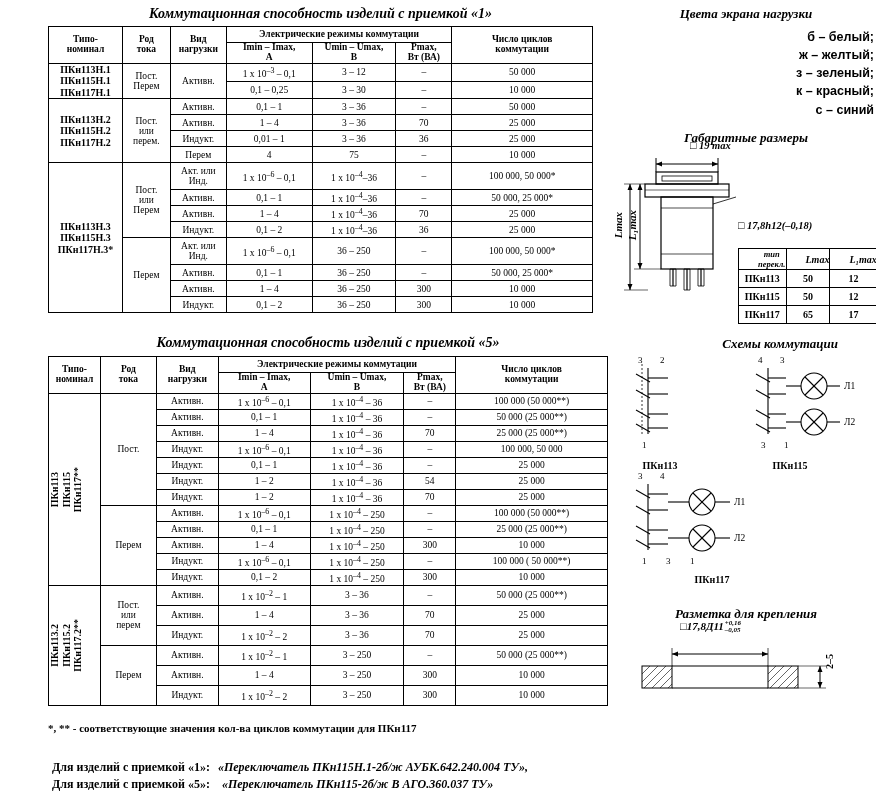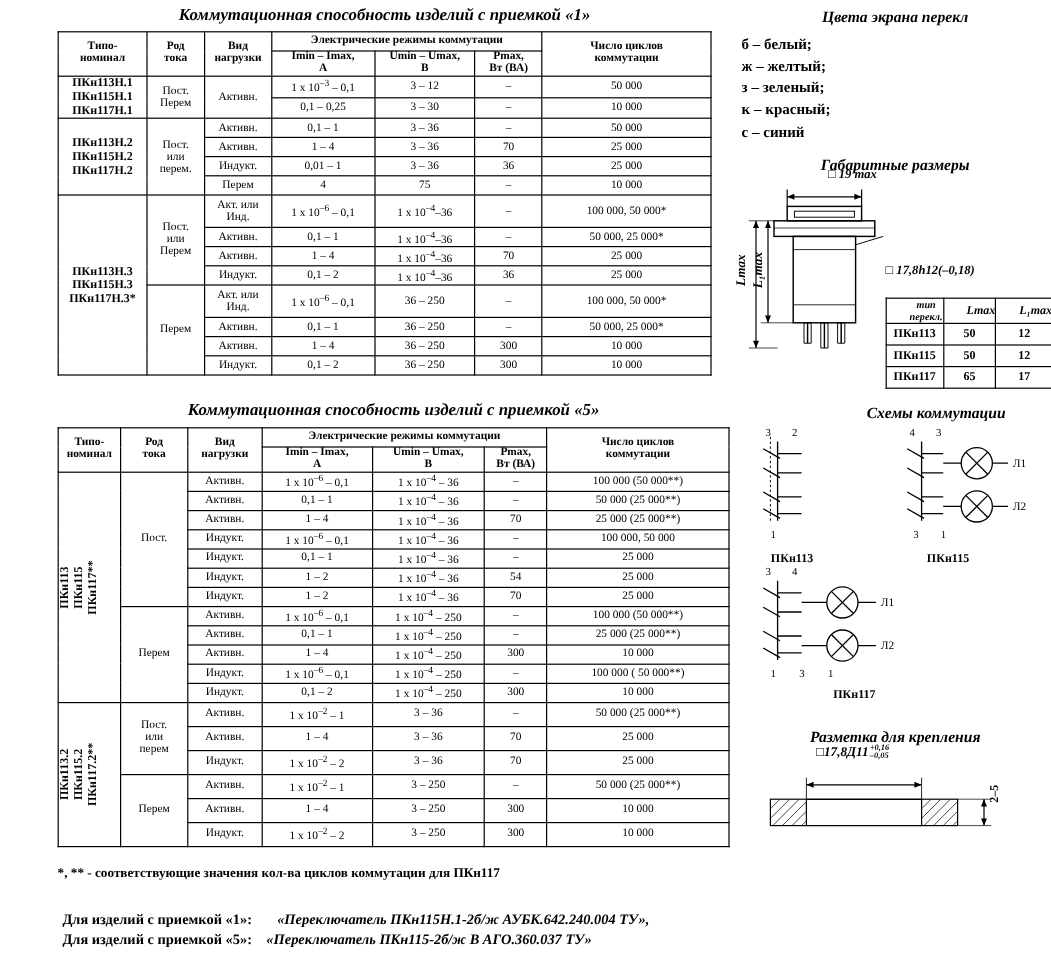--- a/index.html
+++ b/index.html
@@ -412,7 +412,7 @@
     <span class="order it" style="margin-left:8px">«Переключатель ПКн115-2б/ж В АГО.360.037 ТУ»</span>
   </div>
 
-  <div class="title-sm" style="position:absolute;left:618px;top:6px;width:256px;">Цвета экрана перекл</div>
+  <div class="title-sm" style="position:absolute;left:618px;top:6px;width:256px;">Цвета экрана нагрузки</div>
   <div class="legend" style="position:absolute;left:618px;top:28px;width:256px;">
     <div>б – белый;</div>
     <div>ж – желтый;</div>

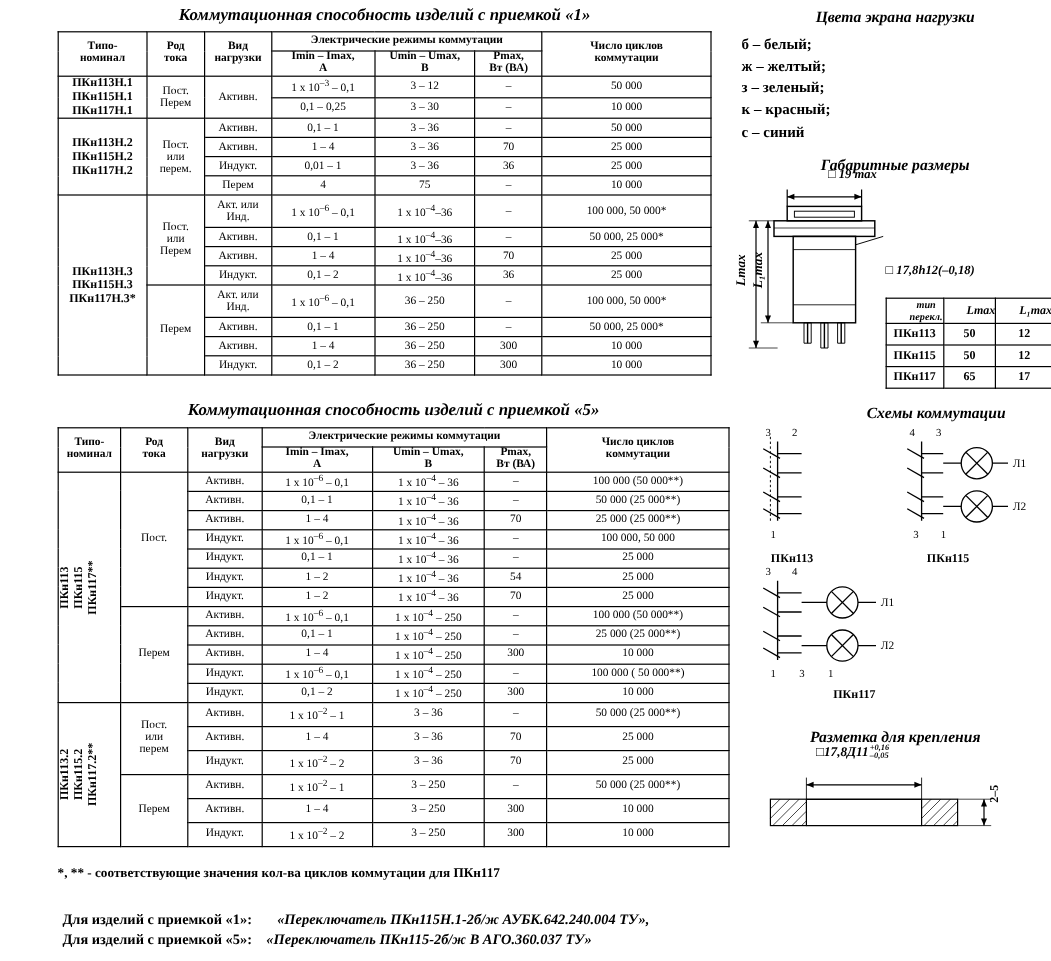--- a/index.html
+++ b/index.html
@@ -42,7 +42,7 @@
   #t2wrap{position:absolute;left:48px;top:356px;}
   #t2{width:560px;}
   #t2 td{height:15px;}
-  .legend{font-family:Liberation Serif, serif;font-size:12.5px;font-weight:bold;line-height:1.45;text-align:left;}
+  .legend{font-family:Liberation Sans, sans-serif;font-size:12.5px;font-weight:bold;line-height:1.45;text-align:right;}
 
   
   #dimtbl td{font-size:10px;height:17px;font-weight:bold;}

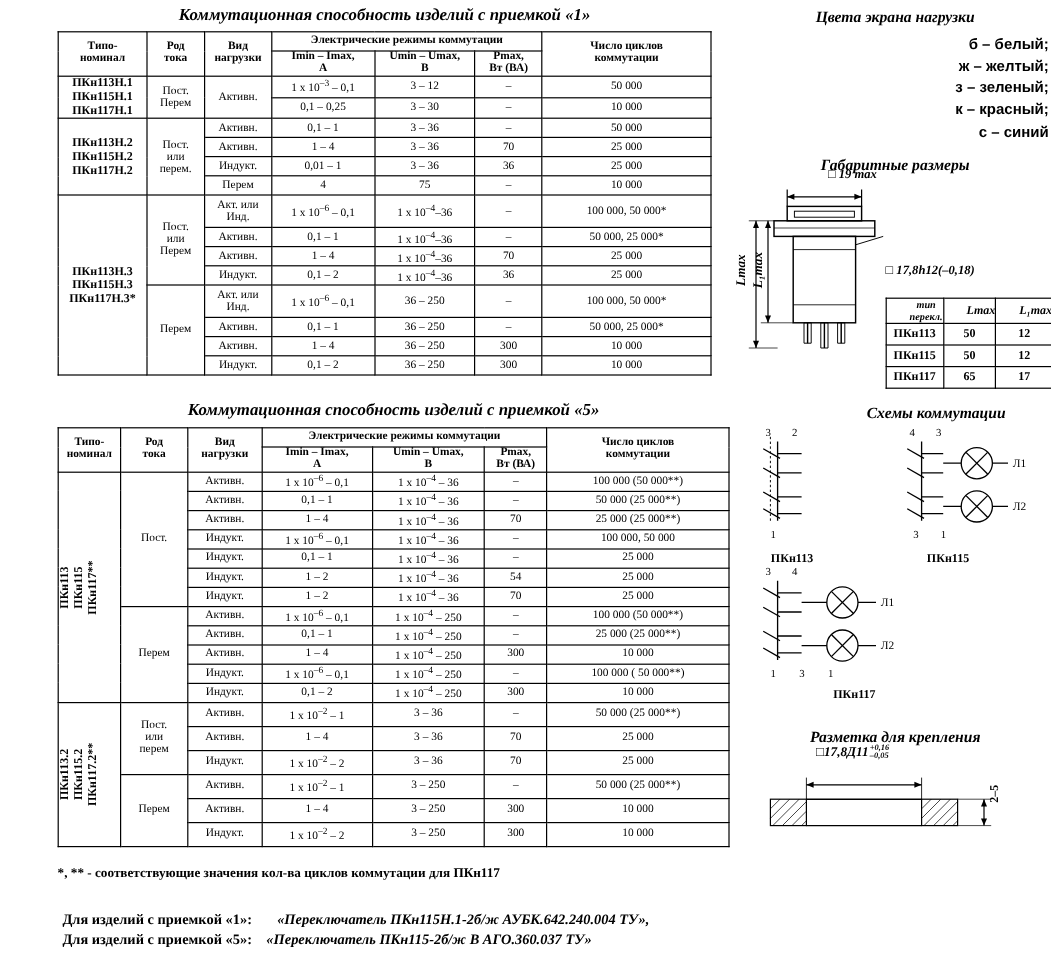--- a/index.html
+++ b/index.html
@@ -405,7 +405,7 @@
 
   <div style="position:absolute;left:52px;top:757px;width:800px;">
     <span class="order">Для изделий с приемкой «1»:</span>
-    <span class="order it" style="margin-left:17px">«Переключатель ПКн115Н.1-2б/ж  АУБК.642.240.004 ТУ»,</span>
+    <span class="order it" style="margin-left:4px">«Переключатель ПКн115Н.1-2б/ж  АУБК.642.240.004 ТУ»,</span>
   </div>
   <div style="position:absolute;left:52px;top:774px;width:800px;">
     <span class="order">Для изделий с приемкой «5»:</span>

